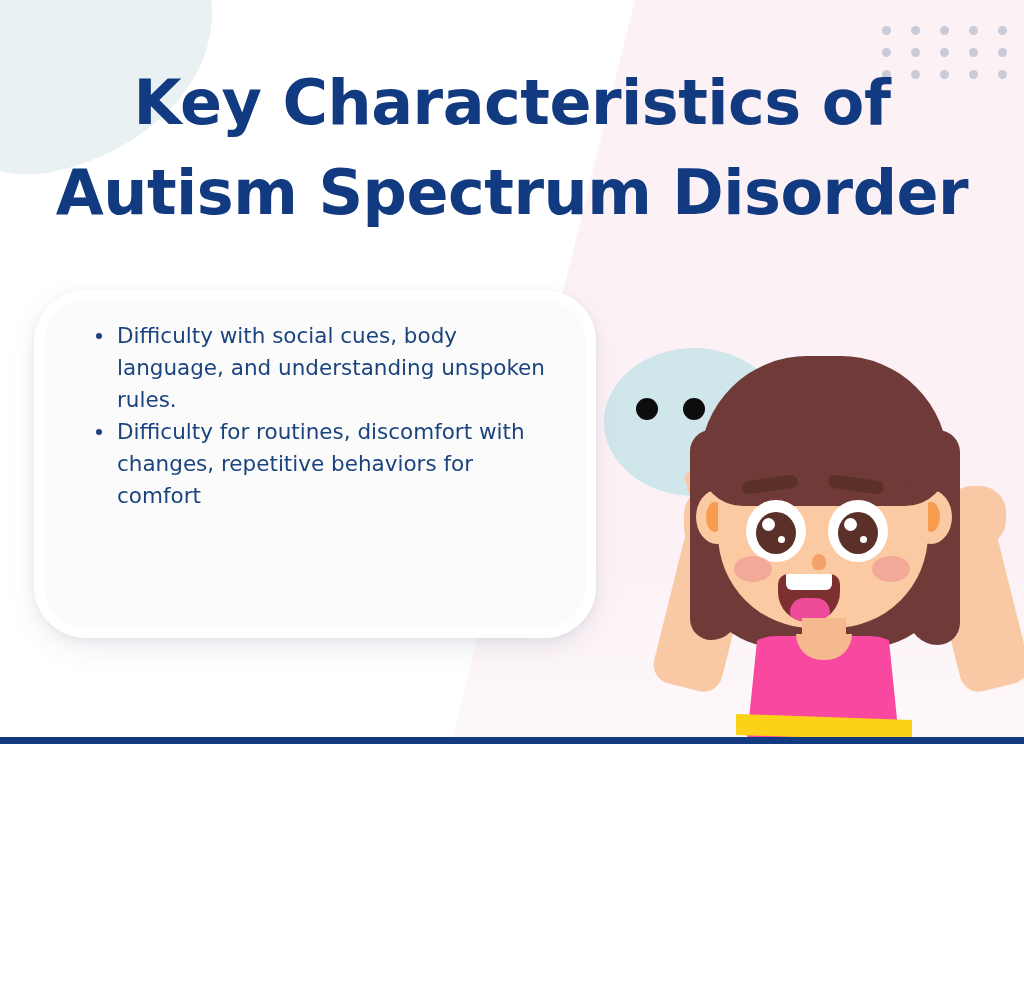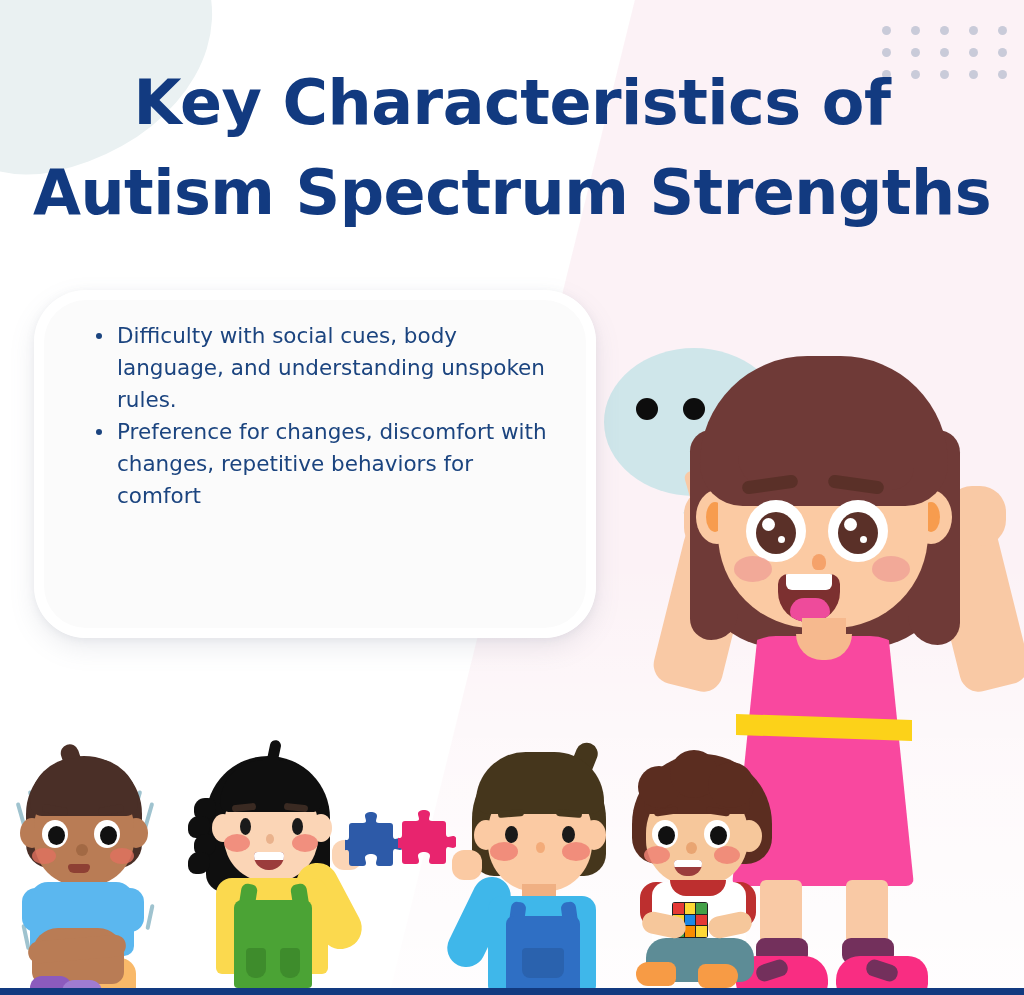--- a/index.html
+++ b/index.html
@@ -15,7 +15,7 @@
   .poster {
     position: relative;
     width: 1024px;
-    height: 995px;
+    height: 744px;
     overflow: hidden;
     background: #ffffff;
   }

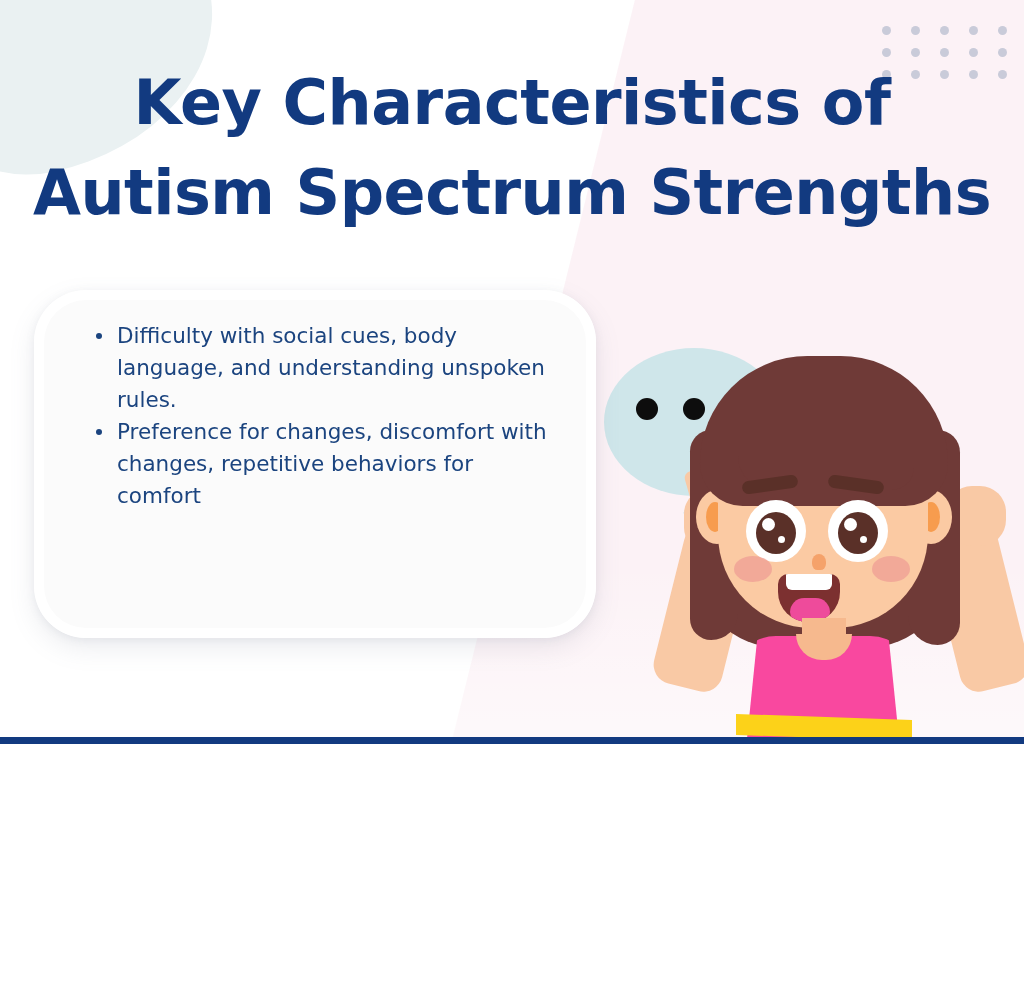--- a/index.html
+++ b/index.html
@@ -364,7 +364,7 @@
 
   <div class="title-wrap">
     <span class="title-line">Key Characteristics of</span>
-    <span class="title-line">Autism Spectrum Strengths</span>
+    <span class="title-line">Autism Spectrum Disorder</span>
   </div>
 
   <div class="info-card">

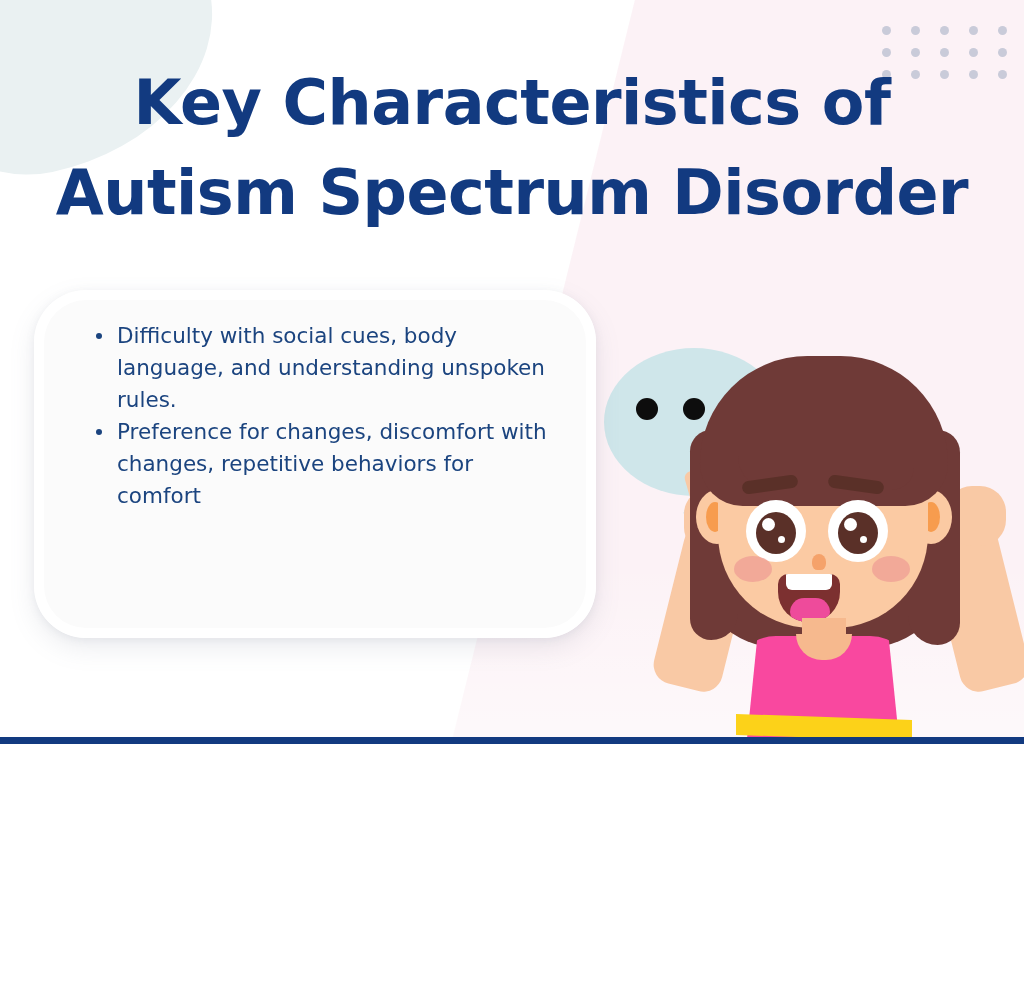--- a/index.html
+++ b/index.html
@@ -370,7 +370,7 @@
   <div class="info-card">
     <ul class="bullet-list">
       <li>Difficulty with social cues, body language, and understanding unspoken rules.</li>
-      <li>Preference for changes, discomfort with changes, repetitive behaviors for comfort</li>
+      <li>Difficulty for routines, discomfort with changes, repetitive behaviors for comfort</li>
     </ul>
   </div>
 

